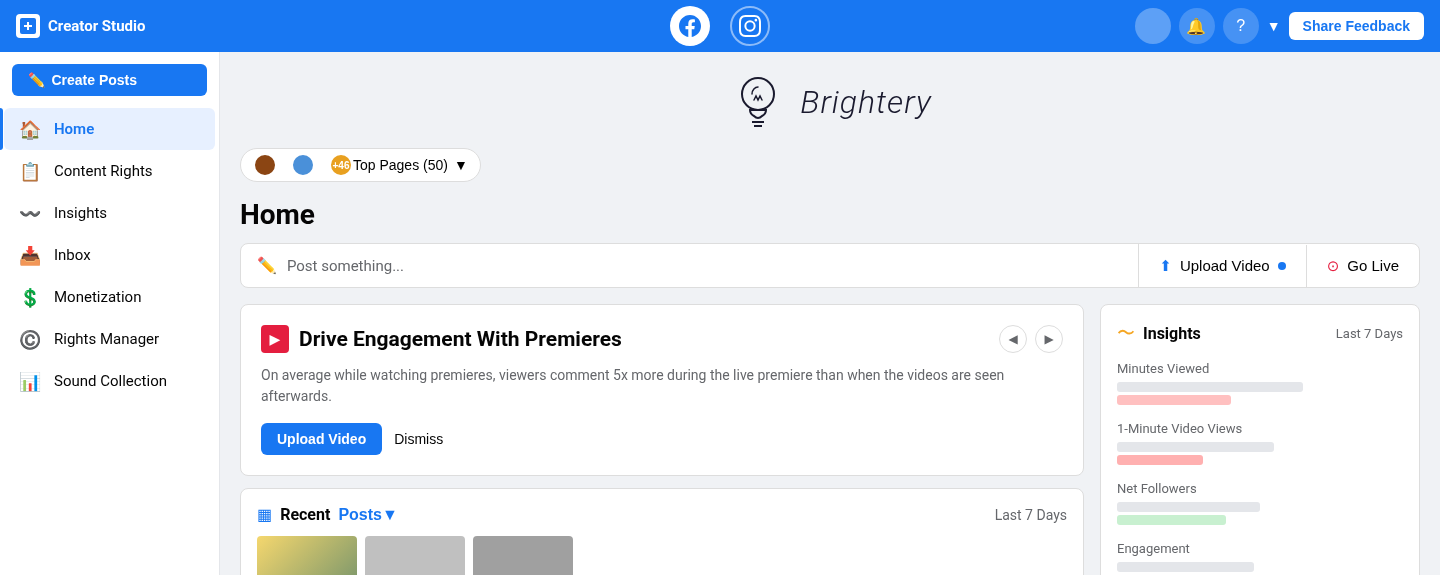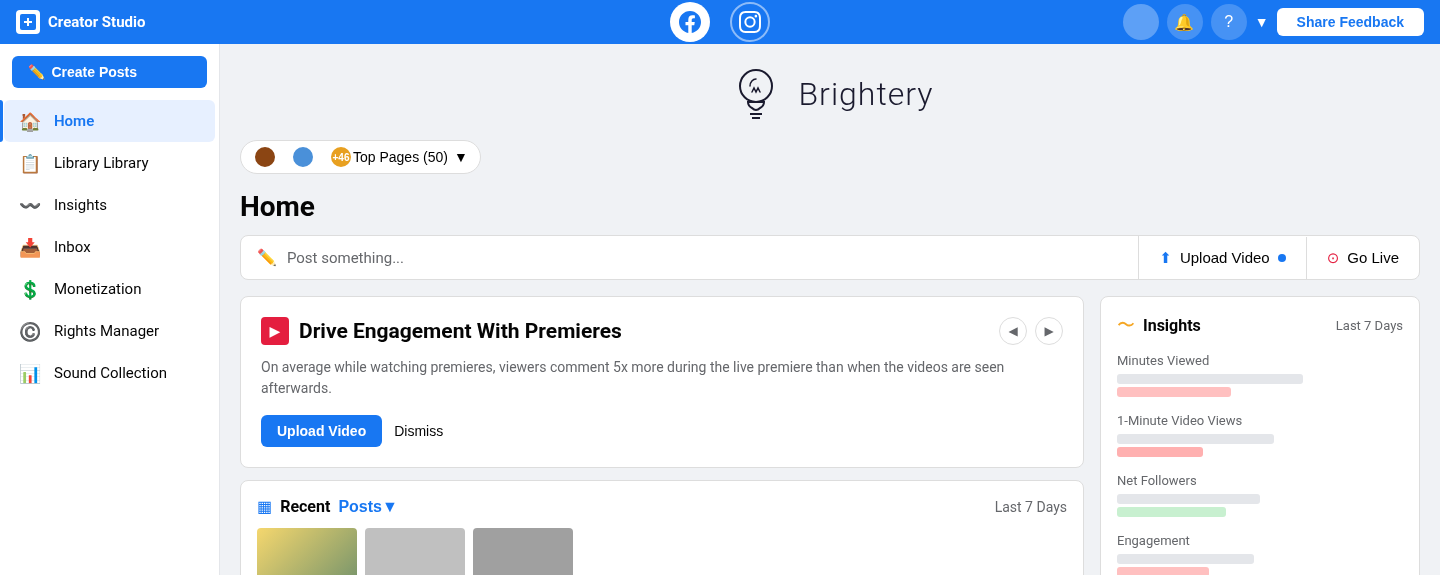--- a/index.html
+++ b/index.html
@@ -8,7 +8,7 @@
     
     .top-nav {
       background: #1877f2;
-      height: 44px;
+      height: 52px;
       display: flex;
       align-items: center;
       padding: 0 16px;

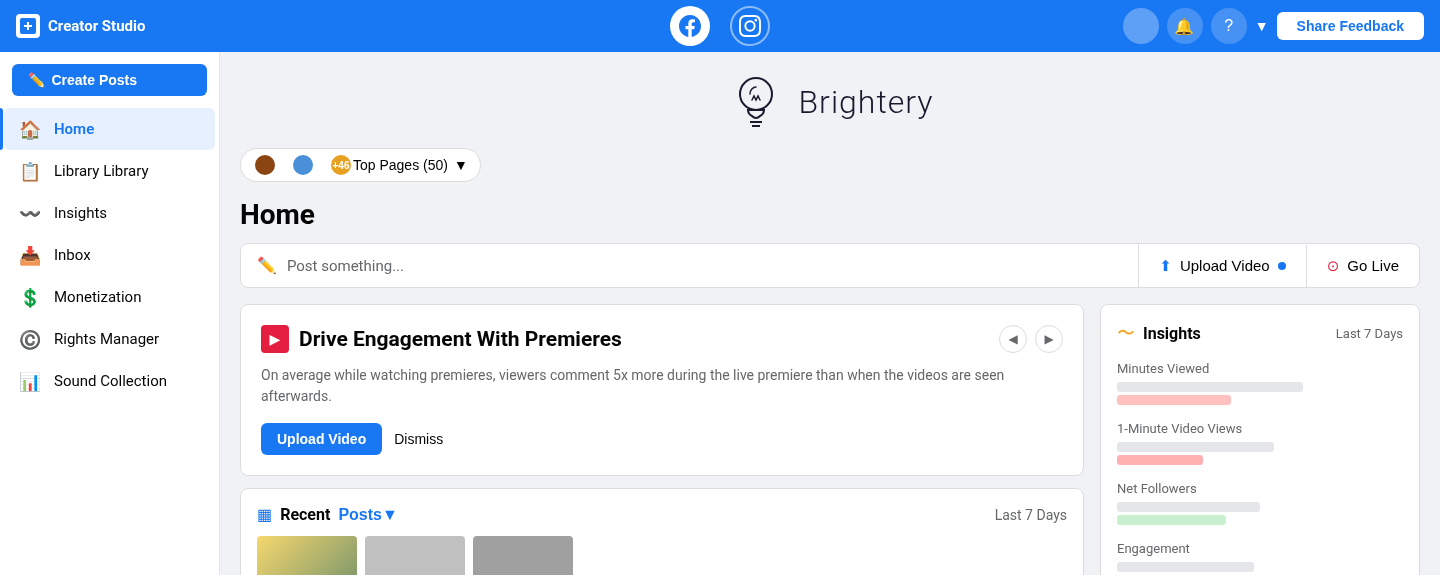--- a/index.html
+++ b/index.html
@@ -90,7 +90,7 @@
       color: #1877f2;
       border: none;
       border-radius: 6px;
-      padding: 6px 20px;
+      padding: 6px 14px;
       font-weight: 600;
       font-size: 14px;
       cursor: pointer;

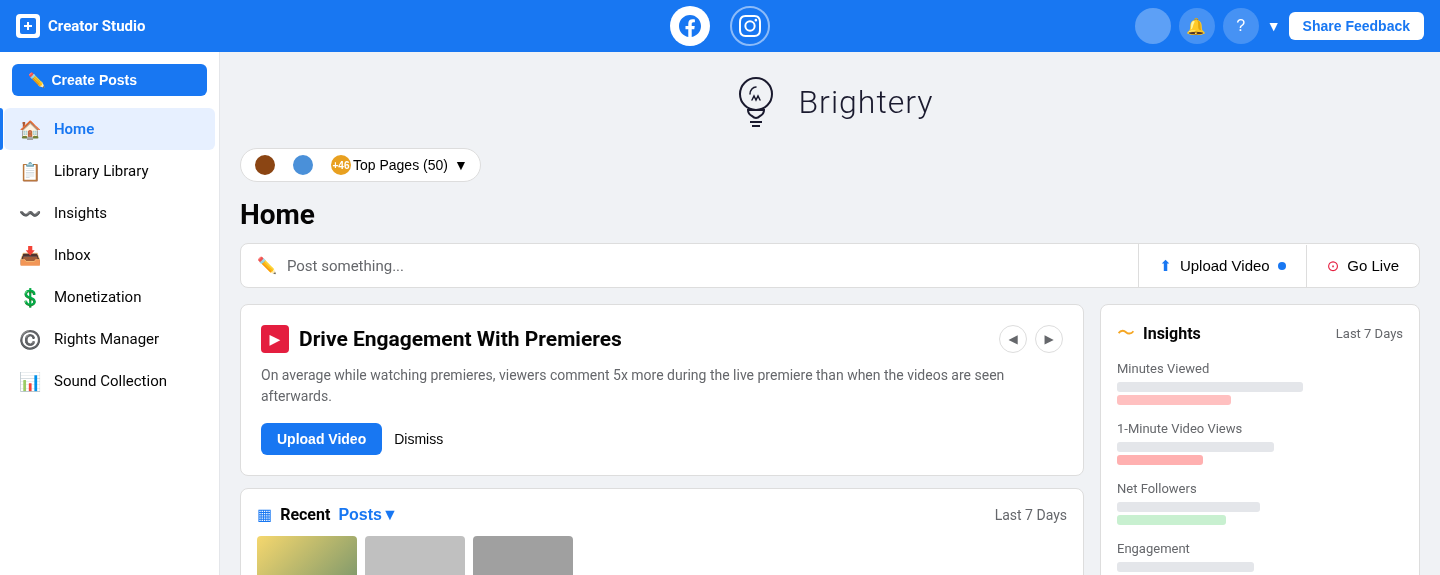--- a/index.html
+++ b/index.html
@@ -435,6 +435,7 @@
       gap: 12px;
       justify-content: center;
       margin-bottom: 16px;
+      font-style: italic;
     }
     .brightery-text {
       font-size: 32px;

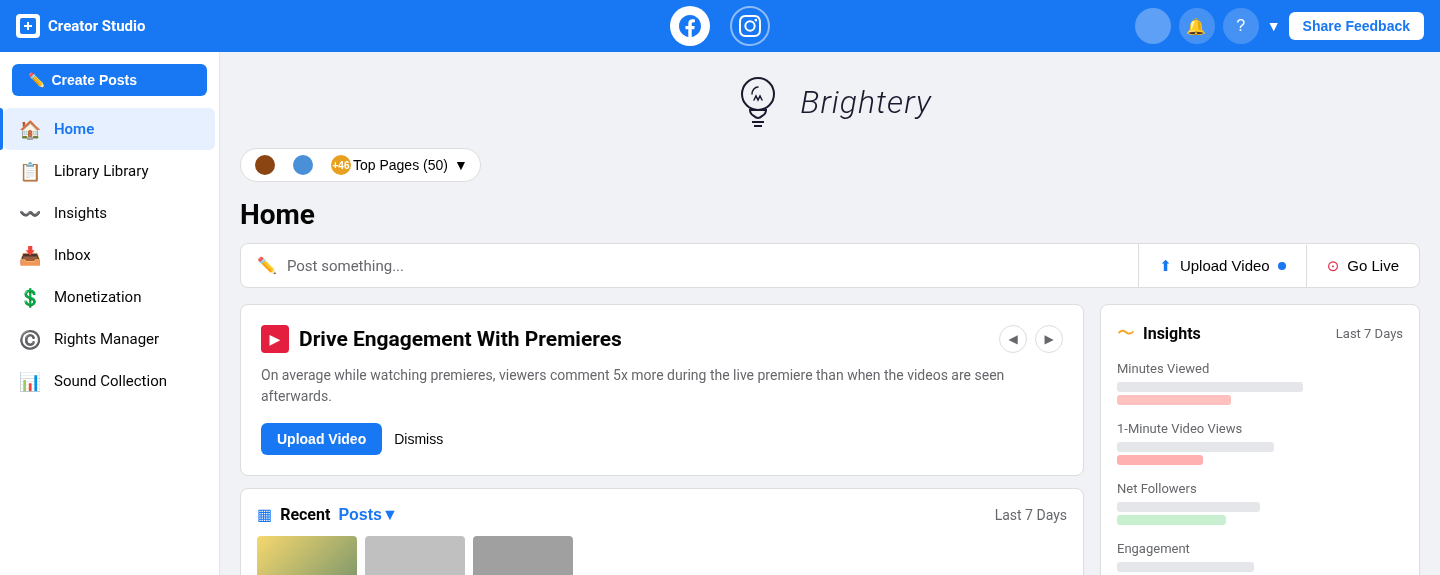--- a/index.html
+++ b/index.html
@@ -504,7 +504,7 @@
 
     <div class="sidebar-item">
       <span class="sidebar-icon">📋</span>
-      <span>Library Library</span>
+      <span>Content Rights</span>
     </div>
 
     <div class="sidebar-item">

